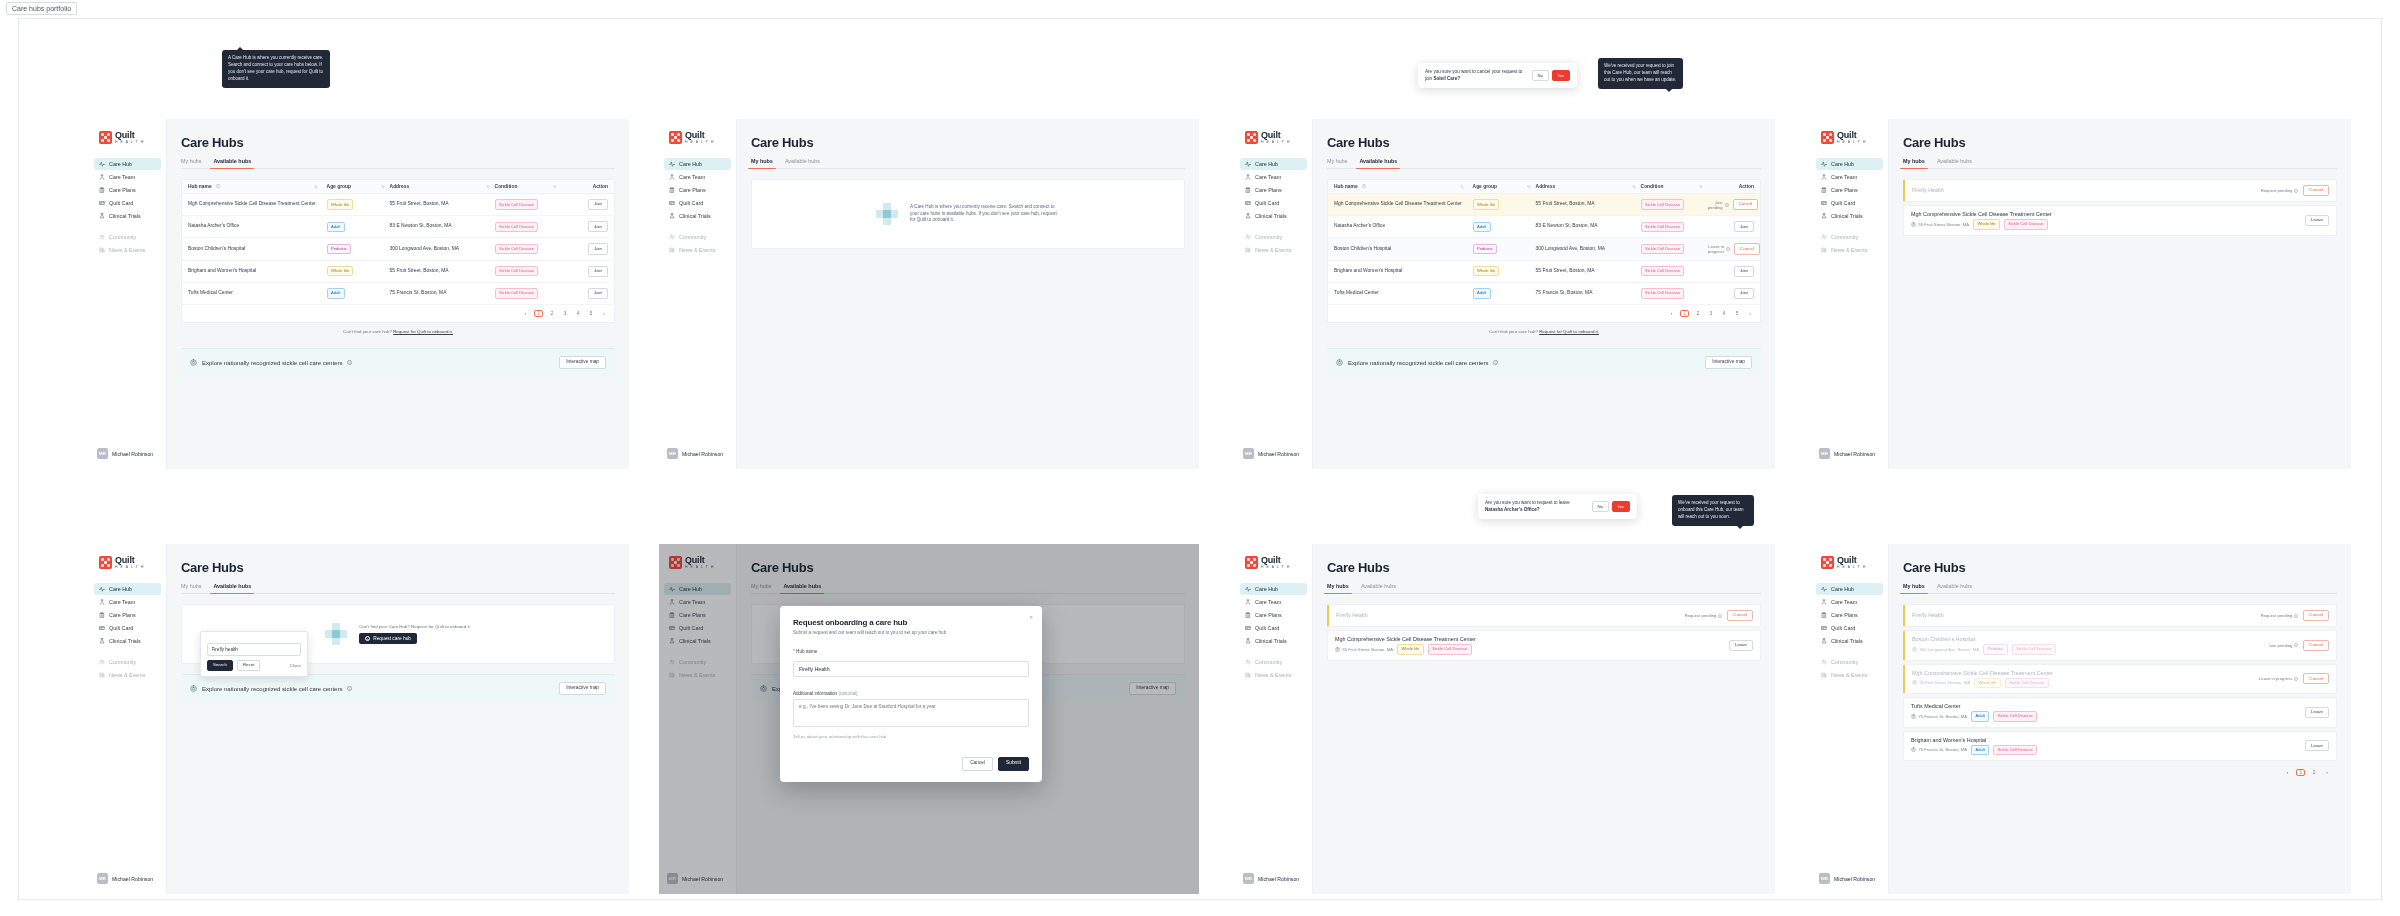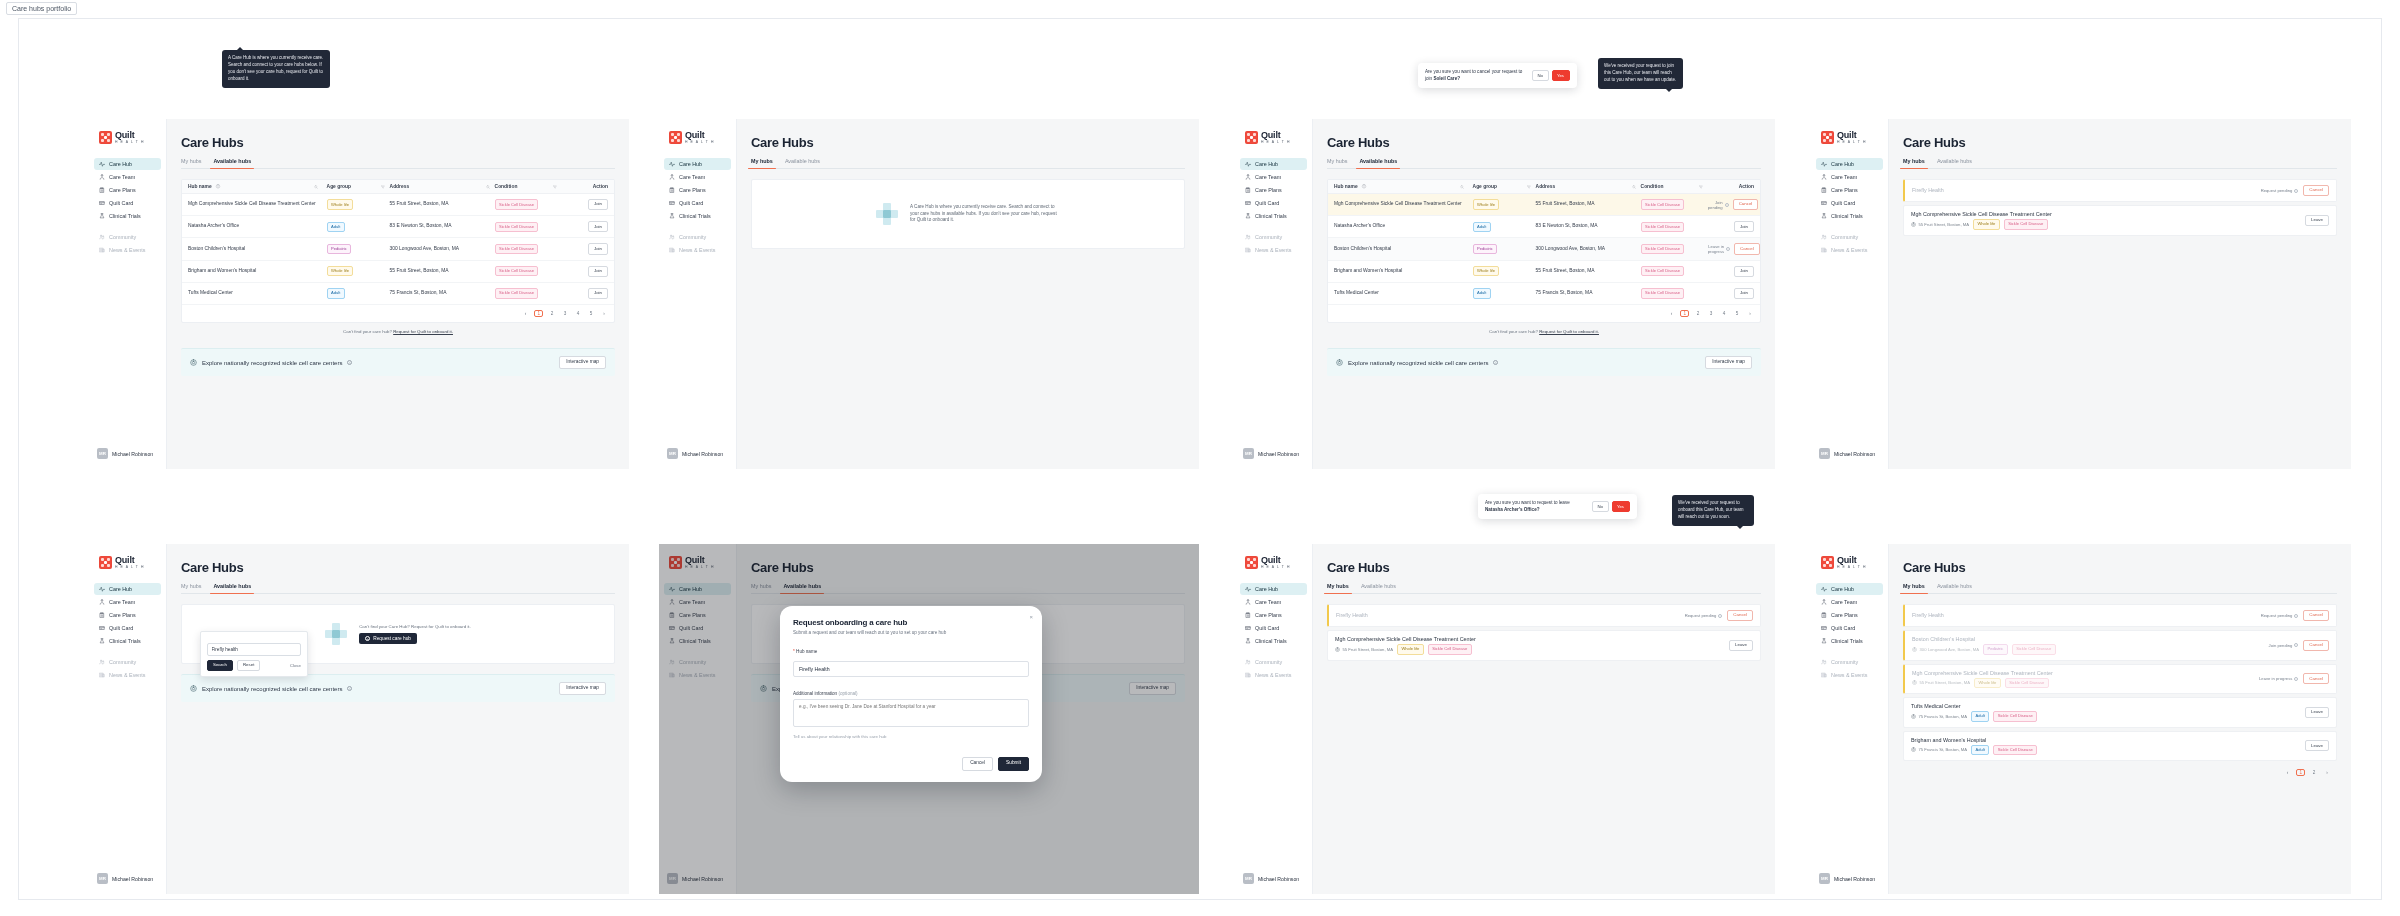--- a/index.html
+++ b/index.html
@@ -197,7 +197,7 @@
 
   
   .modal{
-    position:absolute;background:#fff;border-radius:12px;box-shadow:0 8px 26px rgba(12,18,32,.26);
+    position:absolute;background:#fff;border-radius:4px;box-shadow:0 8px 26px rgba(12,18,32,.26);
     z-index:60;padding:12px 13px 11px 13px;
   }
   .modal .close{position:absolute;right:9px;top:8px;font-size:6px;color:#97a0ab;cursor:pointer;line-height:1;}

